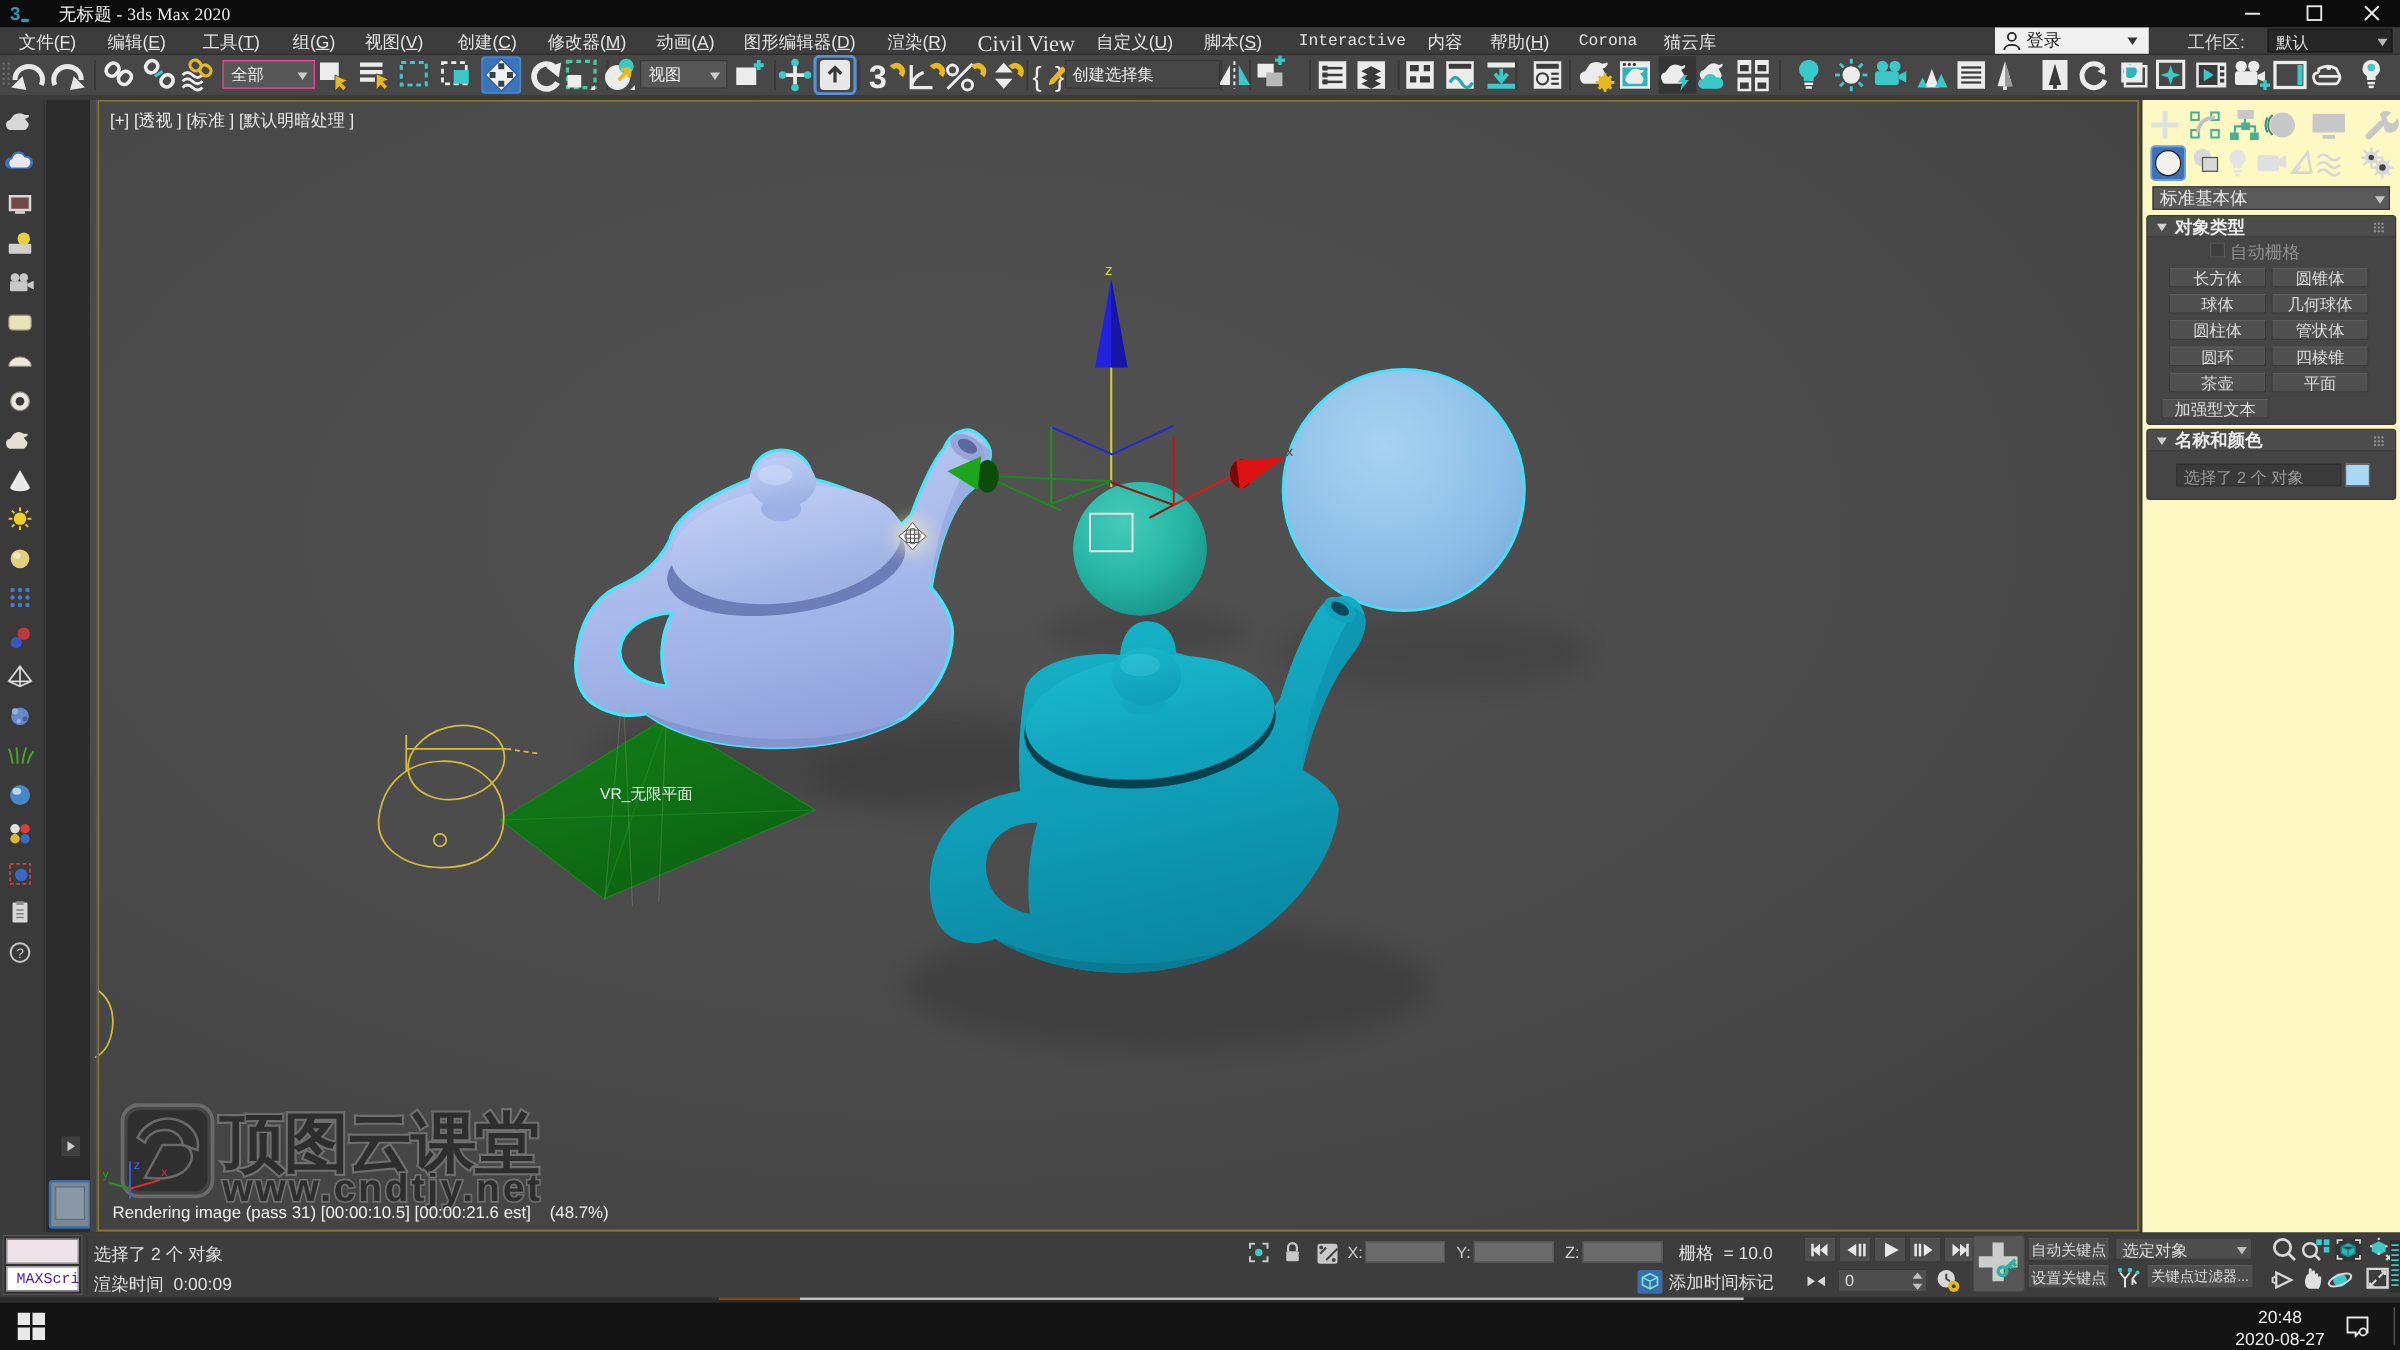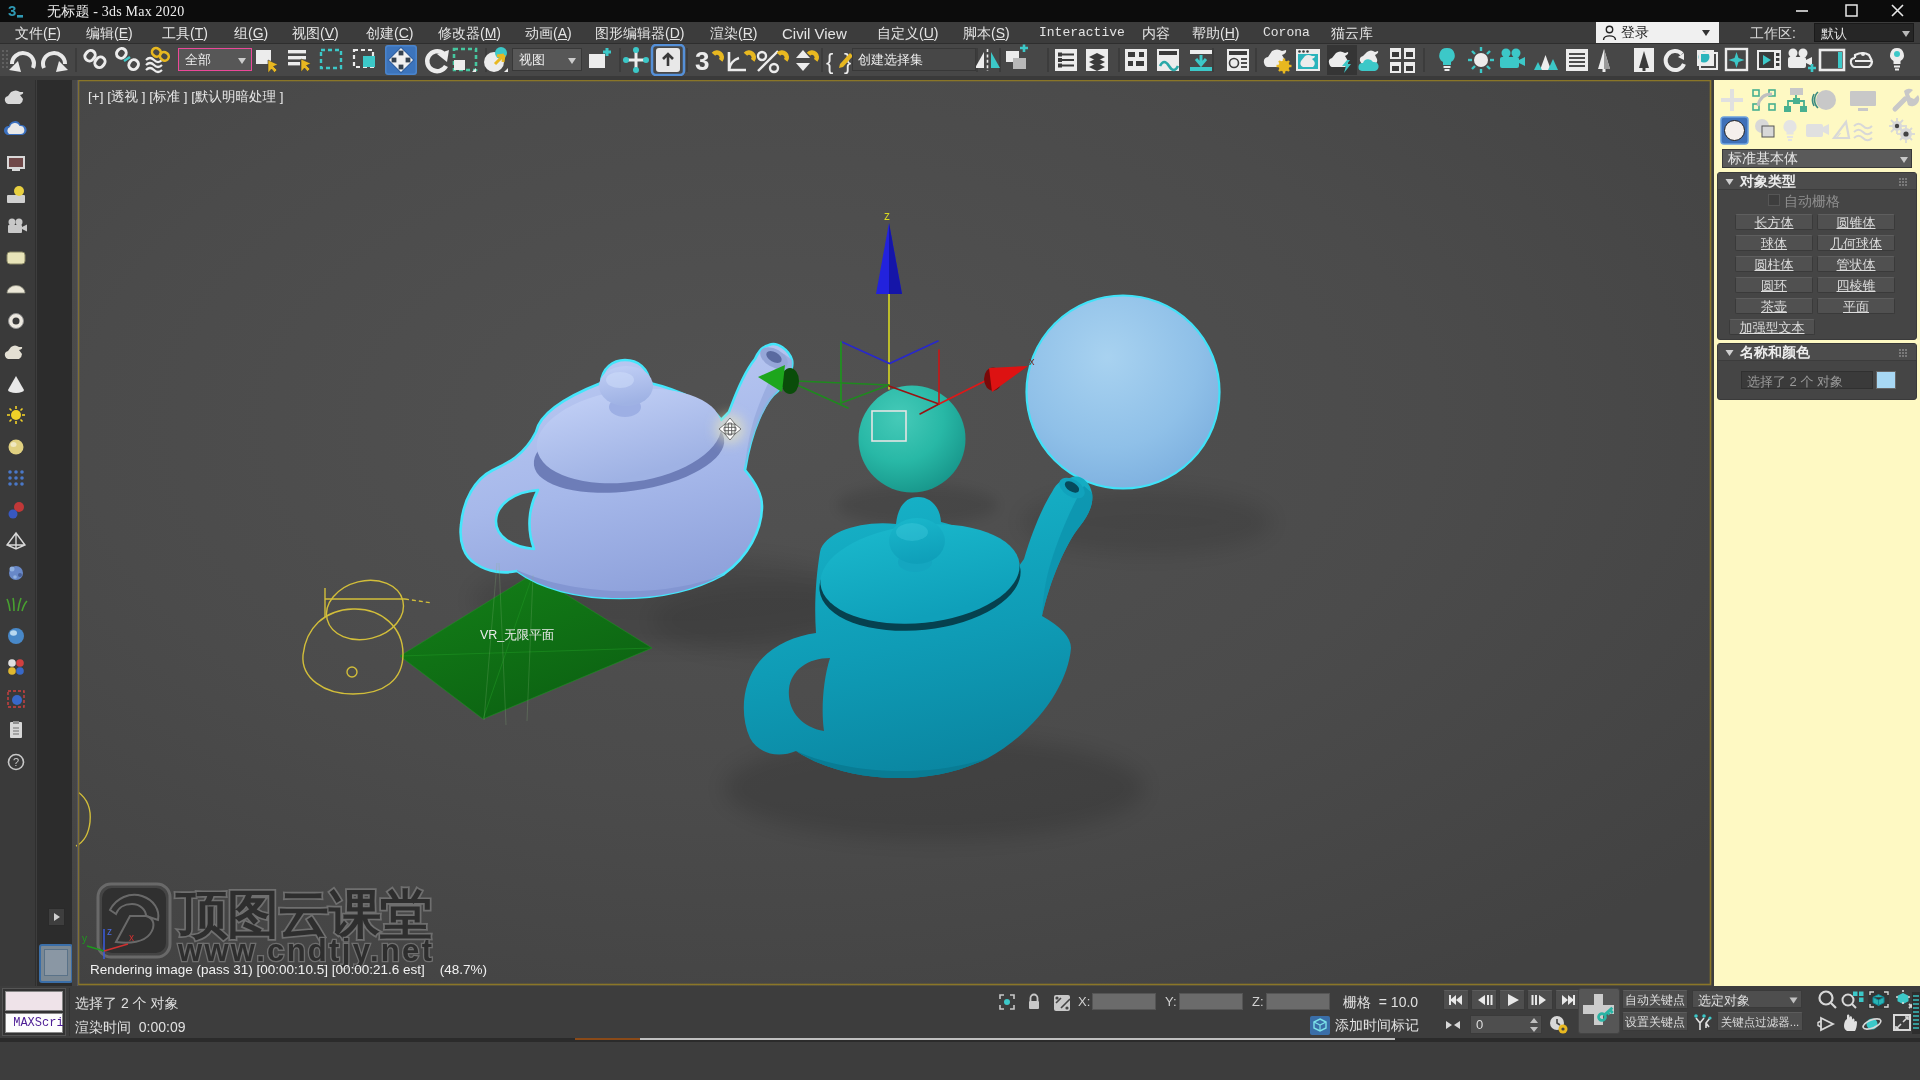--- a/index.html
+++ b/index.html
@@ -59,7 +59,7 @@
     <span class="mi" style="left:525px">动画(<u>A</u>)</span>
     <span class="mi" style="left:595px">图形编辑器(<u>D</u>)</span>
     <span class="mi" style="left:710px">渲染(<u>R</u>)</span>
-    <span class="mi" style="left:782px;font-family:Liberation Sans, sans-serif;font-size:15px;letter-spacing:0">Civil View</span>
+    <span class="mi" style="left:782px;font-family:Liberation Serif, serif;font-size:18px;letter-spacing:0">Civil View</span>
     <span class="mi" style="left:877px">自定义(<u>U</u>)</span>
     <span class="mi" style="left:963px">脚本(<u>S</u>)</span>
     <span class="mi" style="left:1039px;font-family:'Liberation Mono',monospace;font-size:13px">Interactive</span>

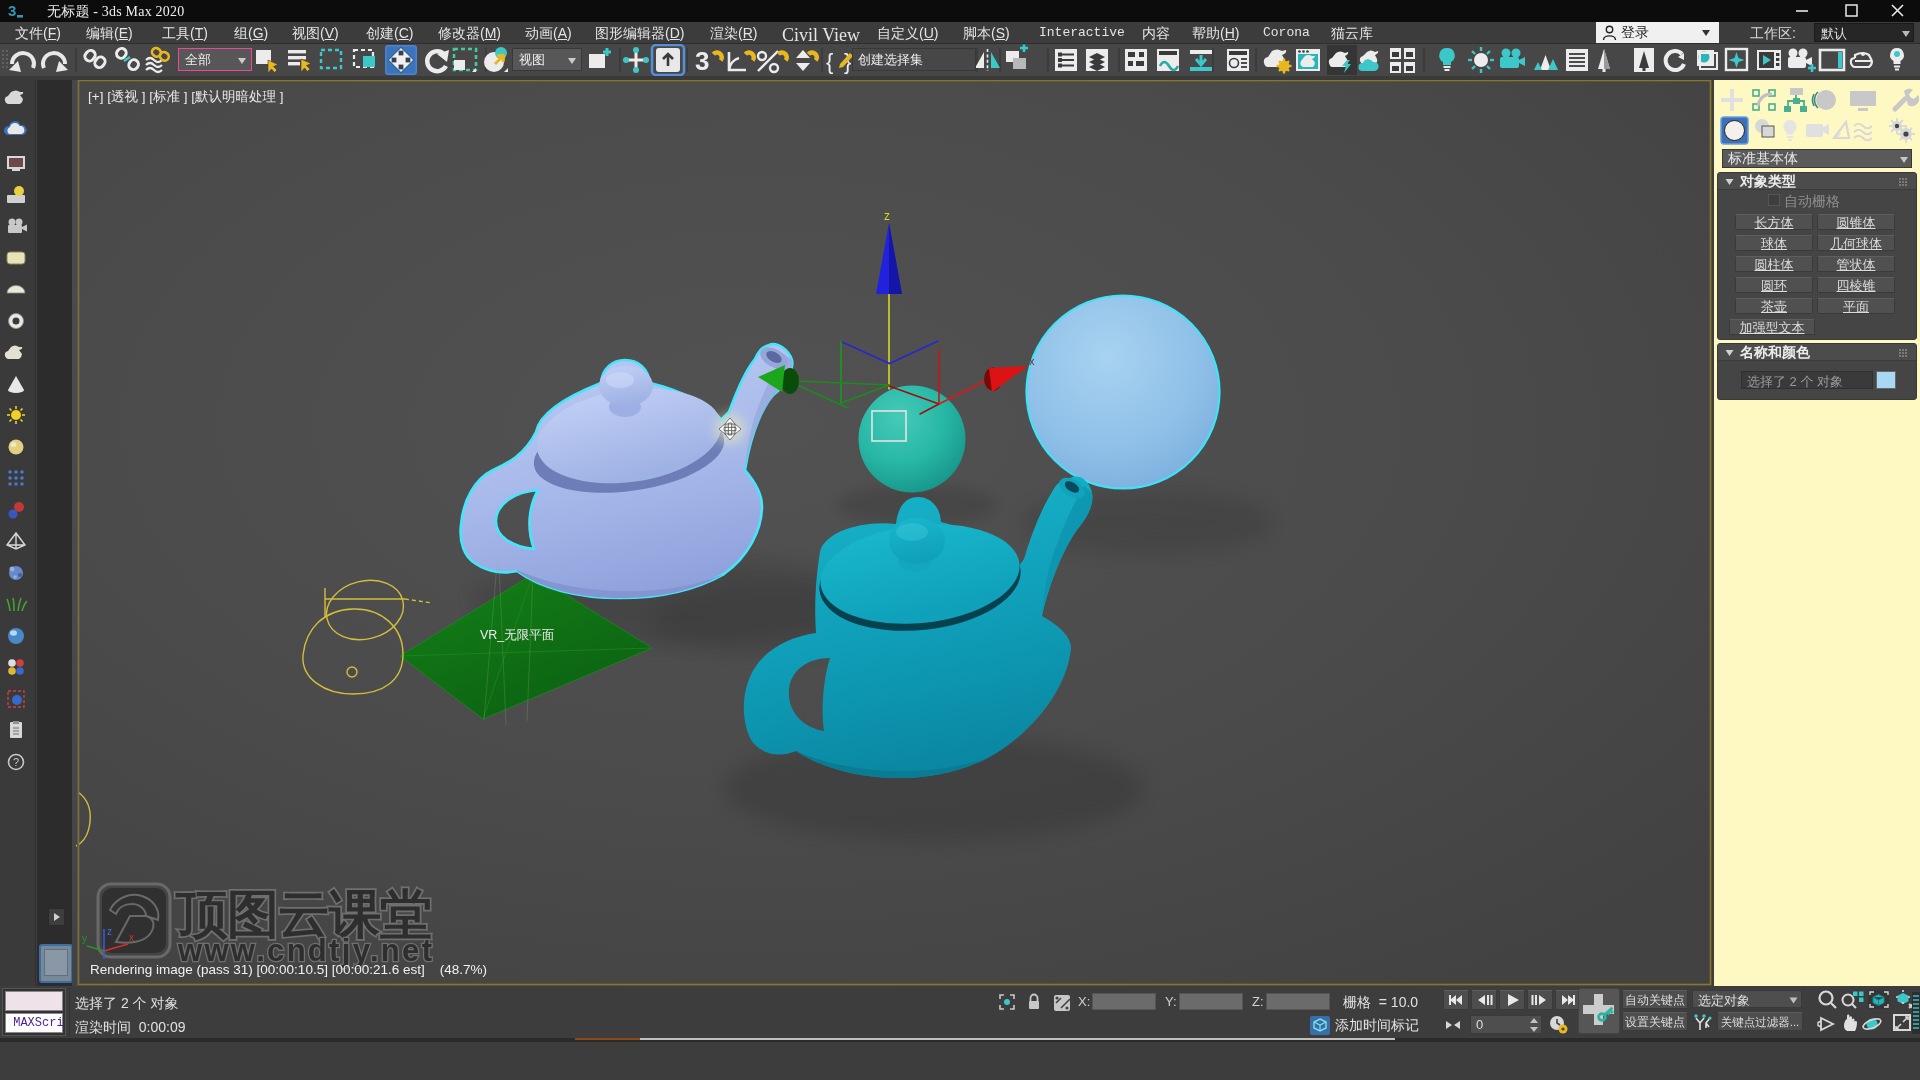--- a/index.html
+++ b/index.html
@@ -24,7 +24,7 @@
   #vpwrap { left:72px; top:80px; width:1640px; height:906px; background:#2c2c2c; }
   
   #cmdpanel { left:1714px; top:80px; width:206px; height:906px; background:#fef9c3; }
-  .cpbtn { position:absolute; width:78px; height:16px; background:#505050; border:1px solid #3a3a3a; border-top-color:#5e5e5e; border-radius:2px; color:#dcdcdc; font-size:13px; text-align:center; line-height:15px;text-decoration:underline; }
+  .cpbtn { position:absolute; width:78px; height:16px; background:#505050; border:1px solid #3a3a3a; border-top-color:#5e5e5e; border-radius:2px; color:#dcdcdc; font-size:13px; text-align:center; line-height:15px; }
   .sbtn { position:absolute; background:#4e4e4e; border:1px solid #3a3a3a; border-top-color:#5c5c5c; border-radius:2px; color:#dcdcdc; font-size:13px; text-align:center; }
   
   #statusbar { left:0; top:986px; width:1920px; height:52px; background:#3d3d3d; color:#dcdcdc; }

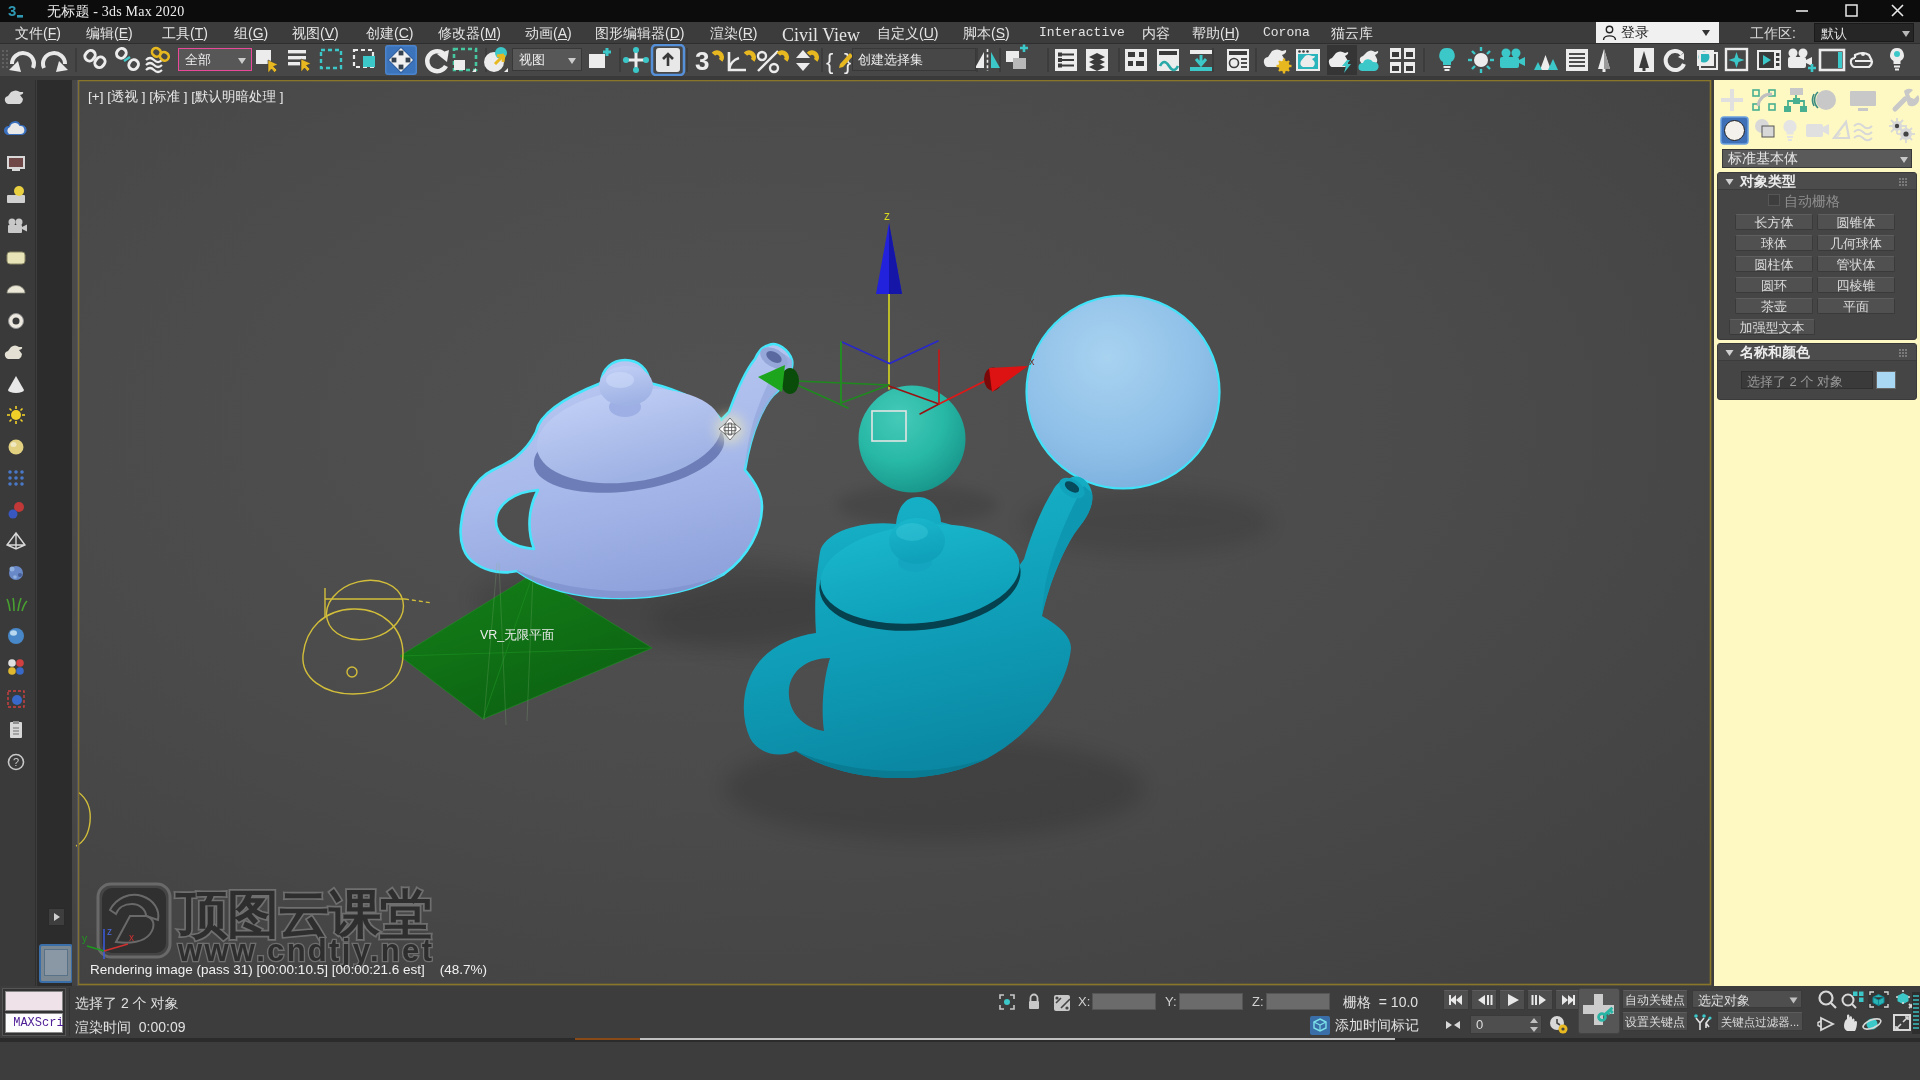--- a/index.html
+++ b/index.html
@@ -1056,6 +1056,23 @@
     <div class="abs" style="left:640px;top:0px;width:755px;height:2px;background:#c0c0c0"></div>
   </div>
 
+  <div id="taskbar" class="abs">
+    <svg class="abs" style="left:14px;top:8px" width="22" height="22" viewBox="0 0 22 22">
+      <g fill="#e8e8e8">
+          <rect x="0" y="0" width="10" height="10"></rect>
+          <rect x="12" y="0" width="10" height="10"></rect>
+          <rect x="0" y="12" width="10" height="10"></rect>
+          <rect x="12" y="12" width="10" height="10"></rect>
+        </g>
+    </svg>
+    <div class="abs" style="left:1786px;top:3px;width:76px;height:15px;font-size:14px;color:#f0f0f0;text-align:center">20:48</div>
+    <div class="abs" style="left:1780px;top:21px;width:88px;height:15px;font-size:14px;color:#f0f0f0;text-align:center">2020-08-27</div>
+    <svg class="abs" style="left:1876px;top:10px" width="20" height="18" viewBox="0 0 20 18">
+      <path d="M2 2 h16 v12 h-7 l-2.5 3 l0 -3 h-6.5 z" fill="none" stroke="#e8e8e8" stroke-width="1.5"></path>
+      <circle cx="14.5" cy="13.5" r="2.8" fill="#141414" stroke="#e8e8e8" stroke-width="1.4"></circle>
+    </svg>
+    <div class="abs" style="left:1915px;top:4px;width:1px;height:30px;background:#5a5a5a"></div>
+  </div>
 </div>
 
 </body></html>

